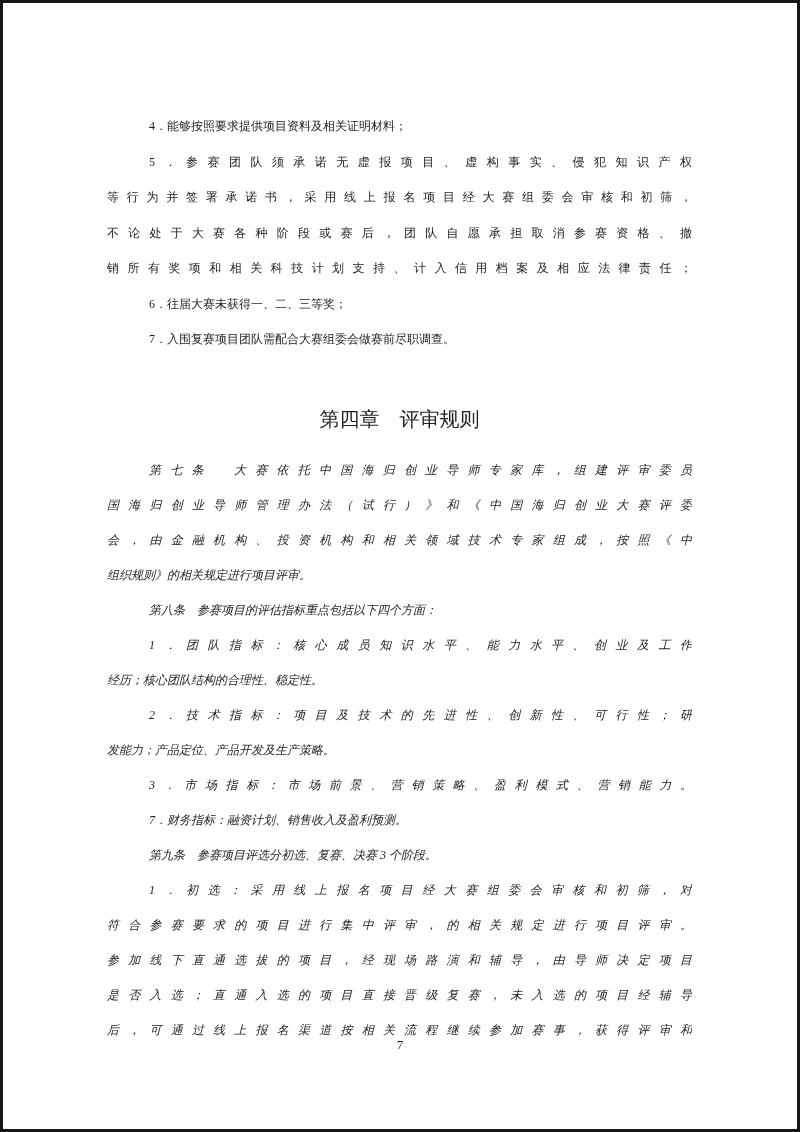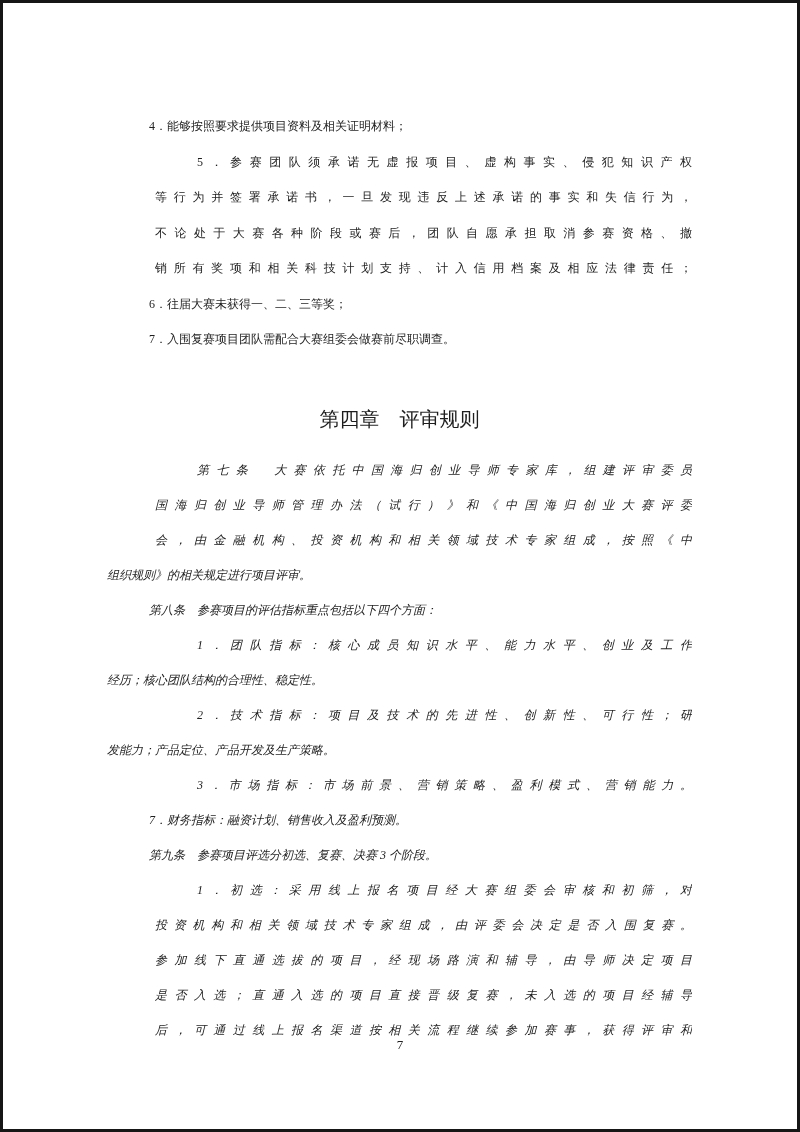--- a/index.html
+++ b/index.html
@@ -36,7 +36,6 @@
     text-align: justify;
     text-align-last: justify;
     text-justify: inter-character;
-    margin-left: 48px;
   }
   .chapter-heading {
     font-size: 20px;

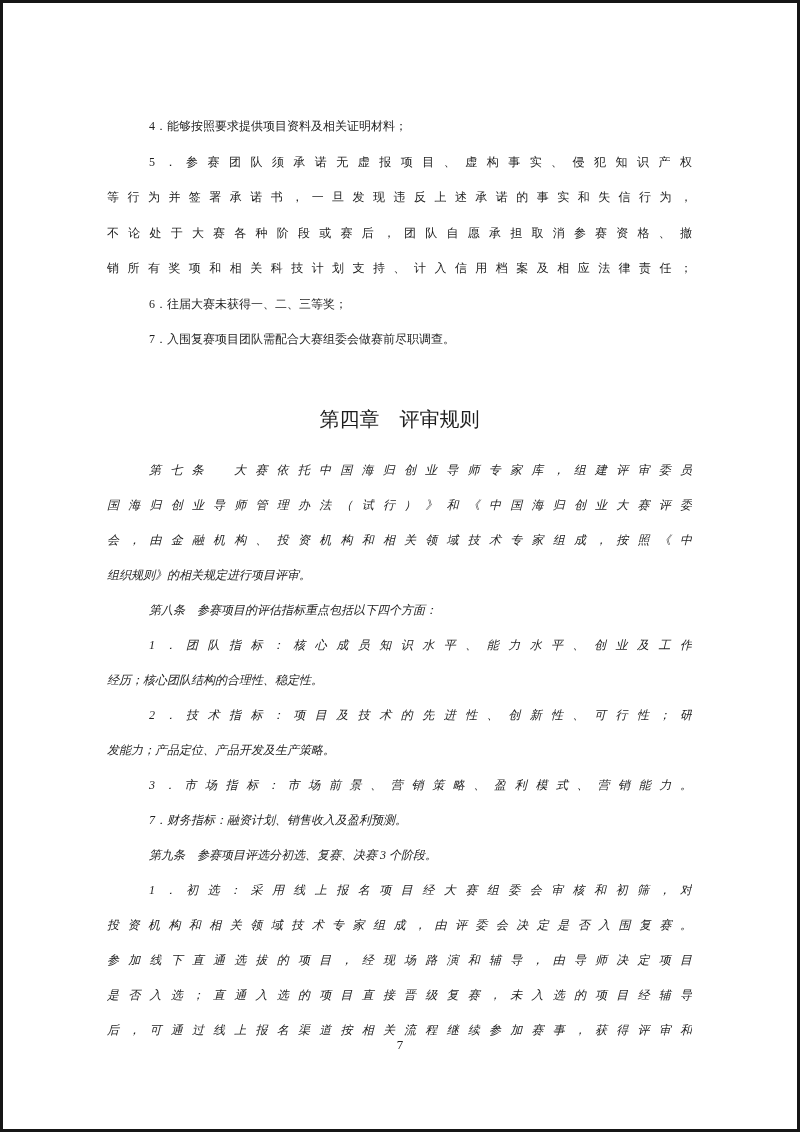--- a/index.html
+++ b/index.html
@@ -64,7 +64,7 @@
     <div class="sec1">
       <div class="line indent">4．能够按照要求提供项目资料及相关证明材料；</div>
       <div class="line indent fill">5．参赛团队须承诺无虚报项目、虚构事实、侵犯知识产权</div>
-      <div class="line fill">等行为并签署承诺书，一旦发现违反上述承诺的事实和失信行为，</div>
+      <div class="line fill">等行为并签署承诺书，采用线上报名项目经大赛组委会审核和初筛，</div>
       <div class="line fill">不论处于大赛各种阶段或赛后，团队自愿承担取消参赛资格、撤</div>
       <div class="line fill">销所有奖项和相关科技计划支持、计入信用档案及相应法律责任；</div>
       <div class="line indent">6．往届大赛未获得一、二、三等奖；</div>

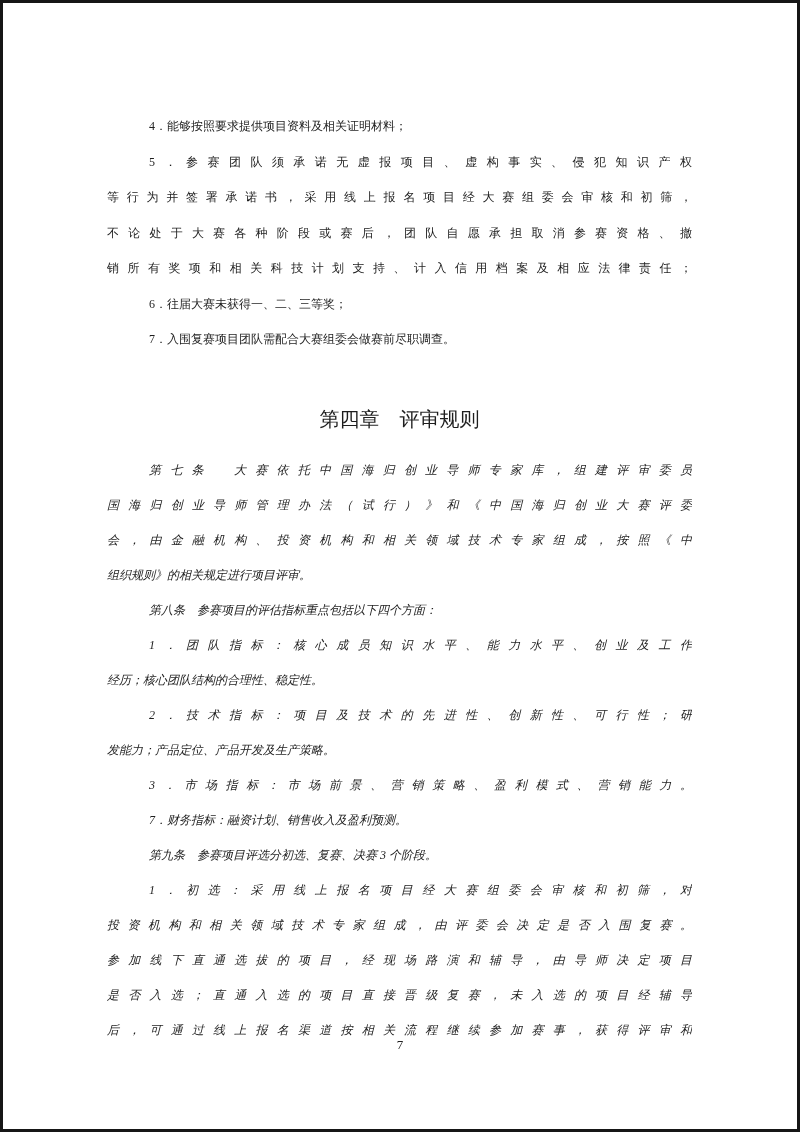--- a/index.html
+++ b/index.html
@@ -87,7 +87,7 @@
       <div class="line indent">7．财务指标：融资计划、销售收入及盈利预测。</div>
       <div class="line indent">第九条　参赛项目评选分初选、复赛、决赛 3 个阶段。</div>
       <div class="line indent fill">1．初选：采用线上报名项目经大赛组委会审核和初筛，对</div>
-      <div class="line fill">投资机构和相关领域技术专家组成，由评委会决定是否入围复赛。</div>
+      <div class="line fill">符合参赛要求的项目进行集中评审，的相关规定进行项目评审。</div>
       <div class="line fill">参加线下直通选拔的项目，经现场路演和辅导，由导师决定项目</div>
       <div class="line fill">是否入选；直通入选的项目直接晋级复赛，未入选的项目经辅导</div>
       <div class="line fill">后，可通过线上报名渠道按相关流程继续参加赛事，获得评审和</div>

